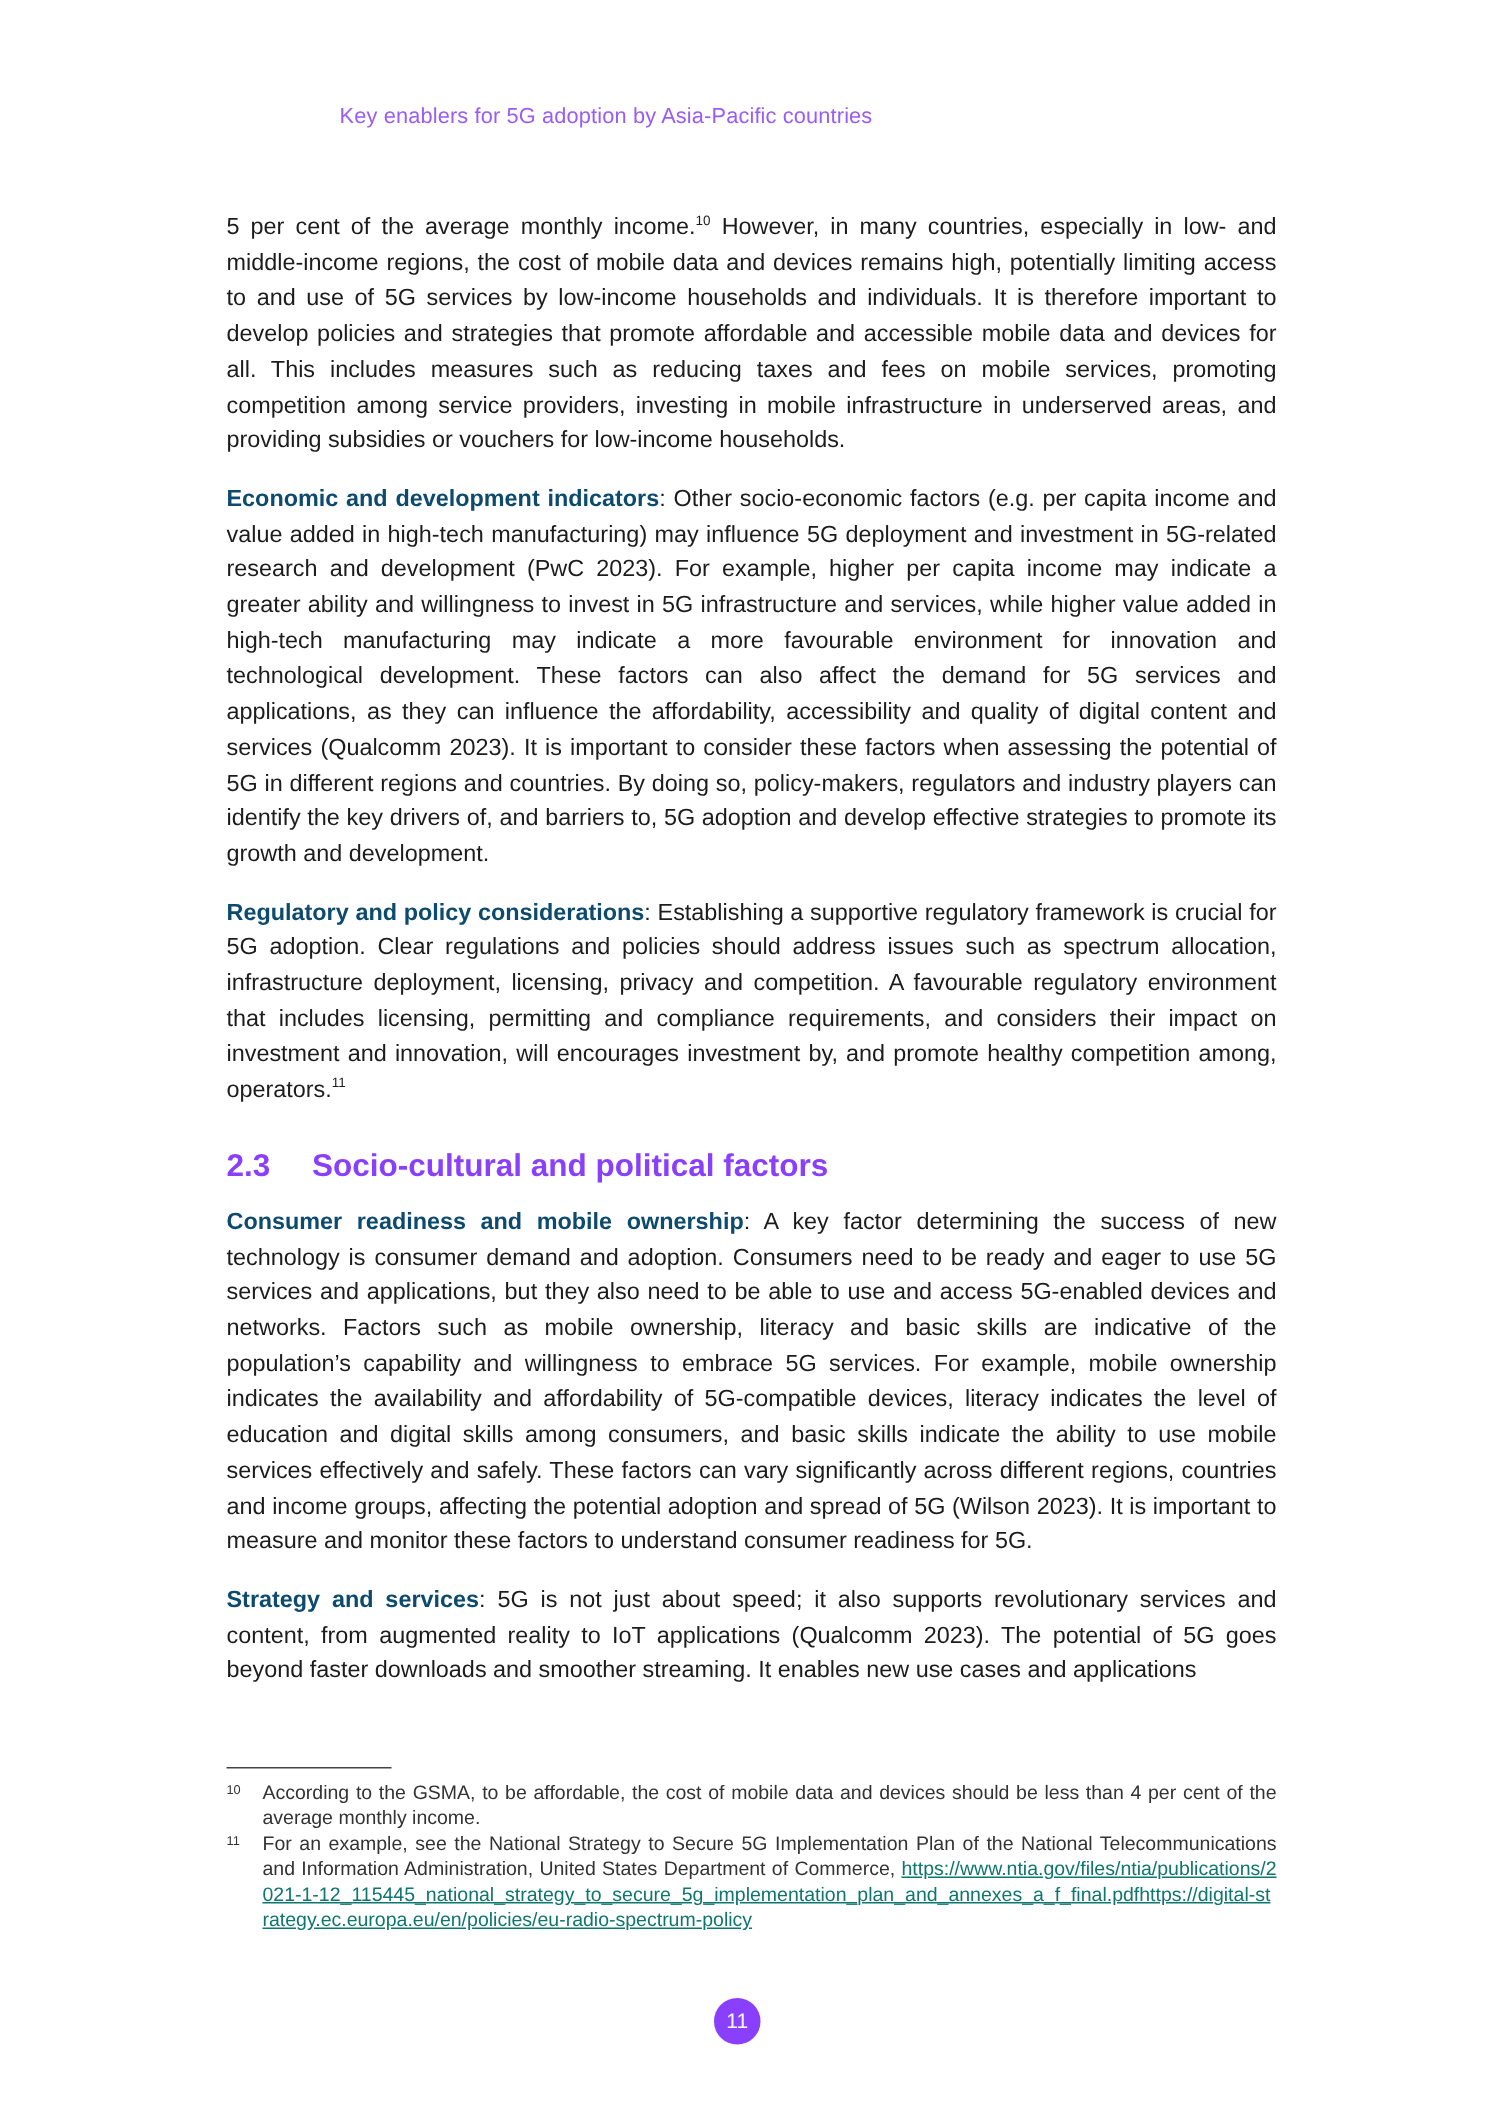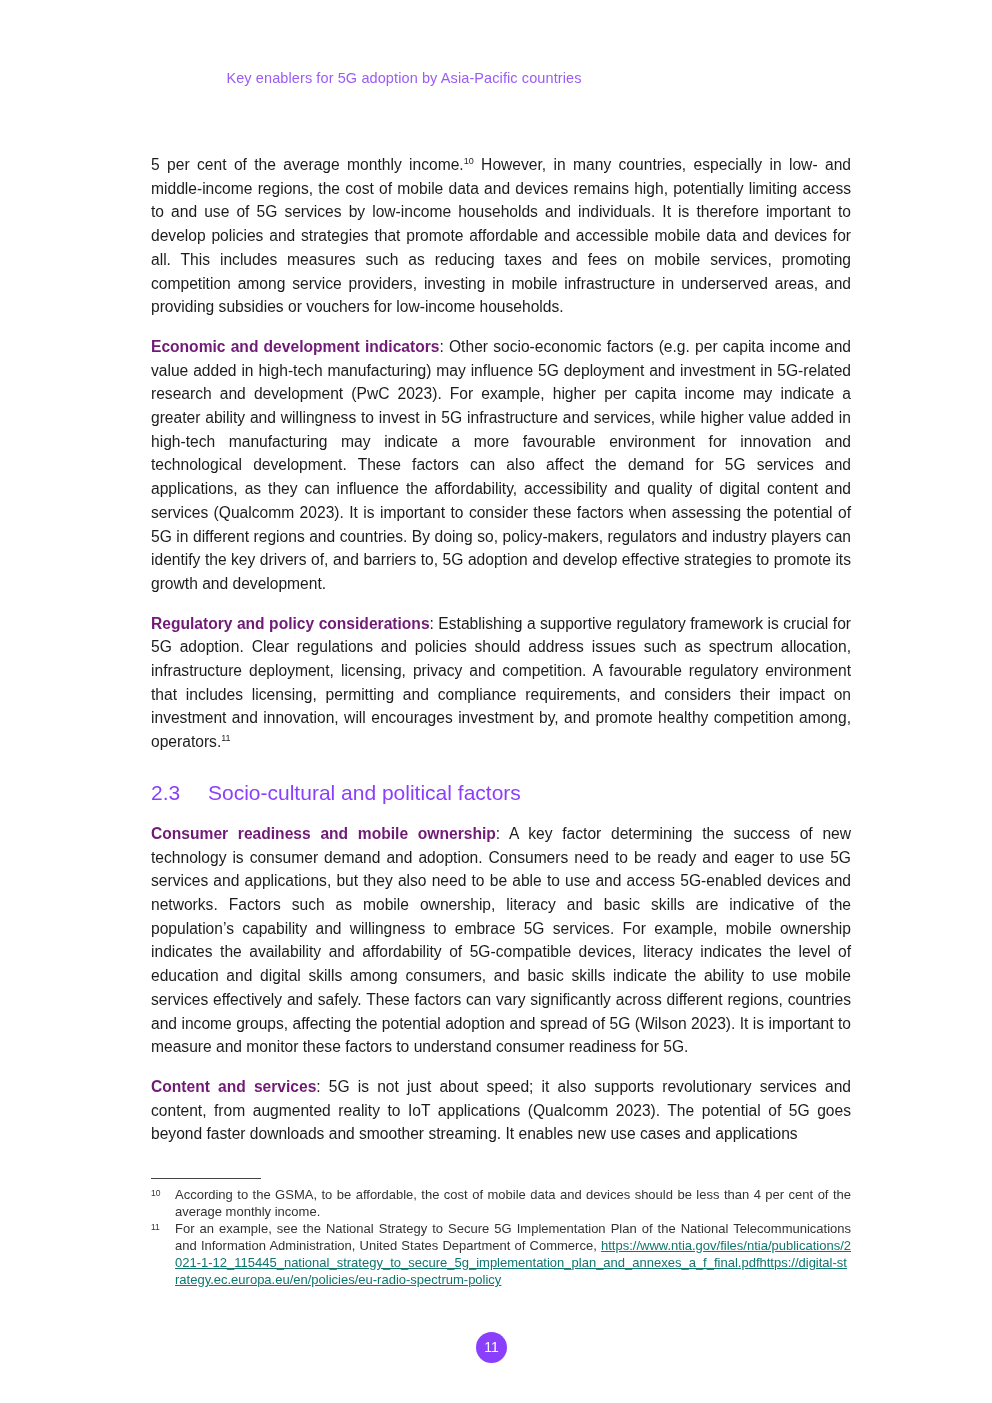--- a/index.html
+++ b/index.html
@@ -8,7 +8,7 @@
   .running-head { position: absolute; top: 70px; left: 0; width: 808px; text-align: center;
          font-size: 14.5px; color: #9b5cf6; letter-spacing: 0.1px; }
   .content { position: absolute; left: 151px; width: 700px; top: 137px; }
-  p.para { margin: 16px 0 15px 0; font-size: 15.6px; line-height: 23.7px; text-align: justify;
+  p.para { margin: 3px 0 15px 0; font-size: 15.6px; line-height: 23.7px; text-align: justify;
            color: #1c1c1c; }
   p.para b { font-weight: bold; color: #701a75; }
   sup { font-size: 9px; line-height: 0; vertical-align: super; }

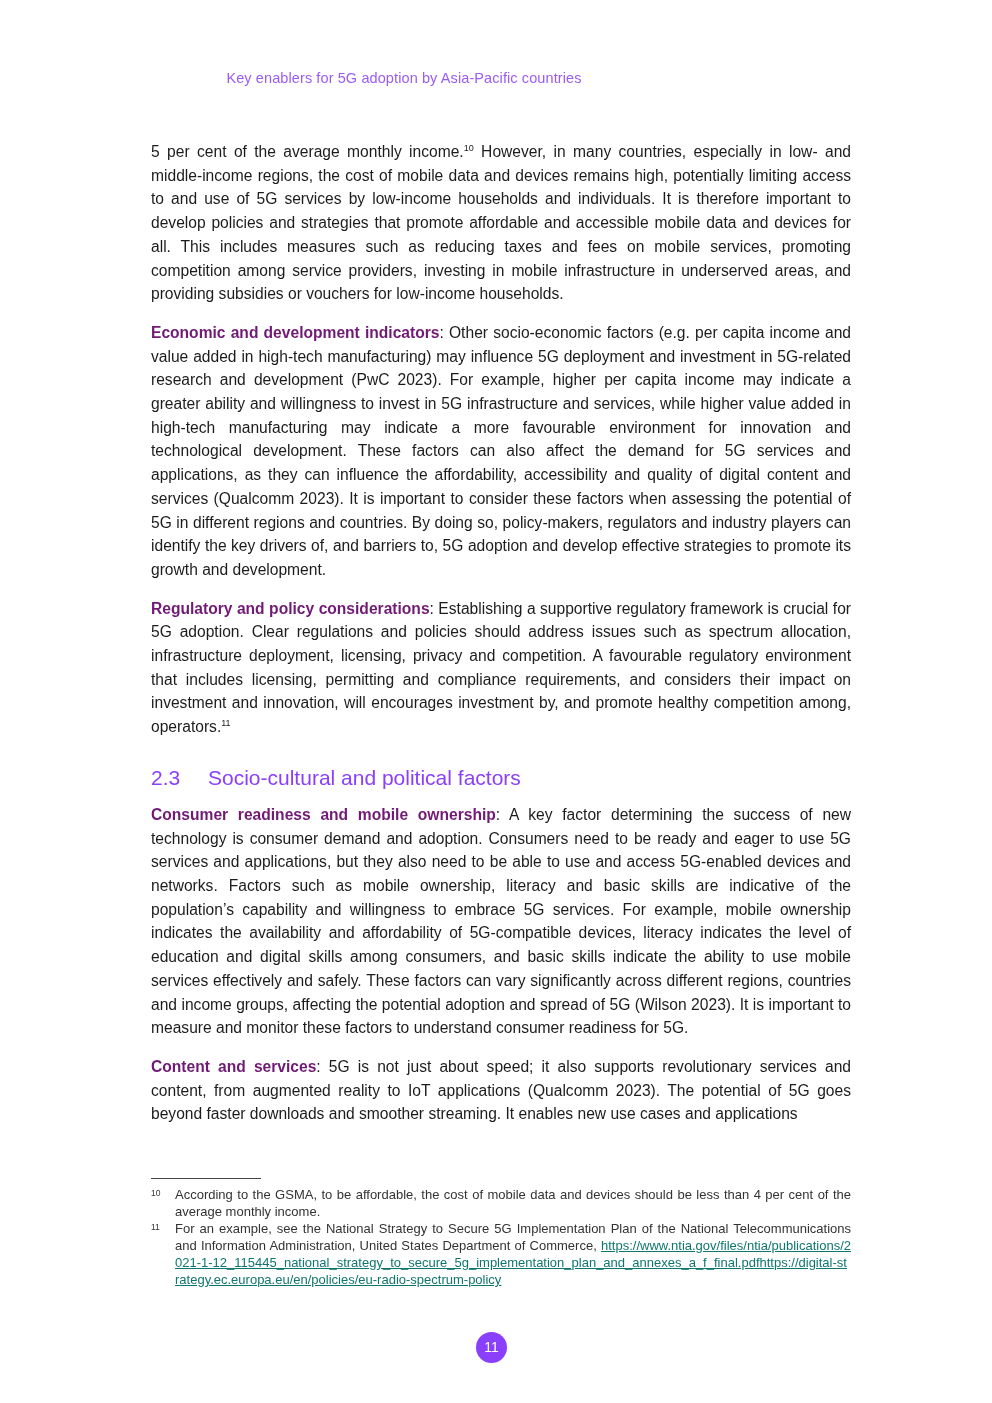--- a/index.html
+++ b/index.html
@@ -10,7 +10,7 @@
   .content { position: absolute; left: 151px; width: 700px; top: 137px; }
   p.para { margin: 3px 0 15px 0; font-size: 15.6px; line-height: 23.7px; text-align: justify;
            color: #1c1c1c; }
-  p.para b { font-weight: bold; color: #701a75; }
+  p.para b { font-weight: bold; color: #0c4a6e; }
   sup { font-size: 9px; line-height: 0; vertical-align: super; }
   h2.section { margin: 26px 0 12px 0; font-size: 21px; font-weight: normal; color: #8a3ffc;
                line-height: 26px; }

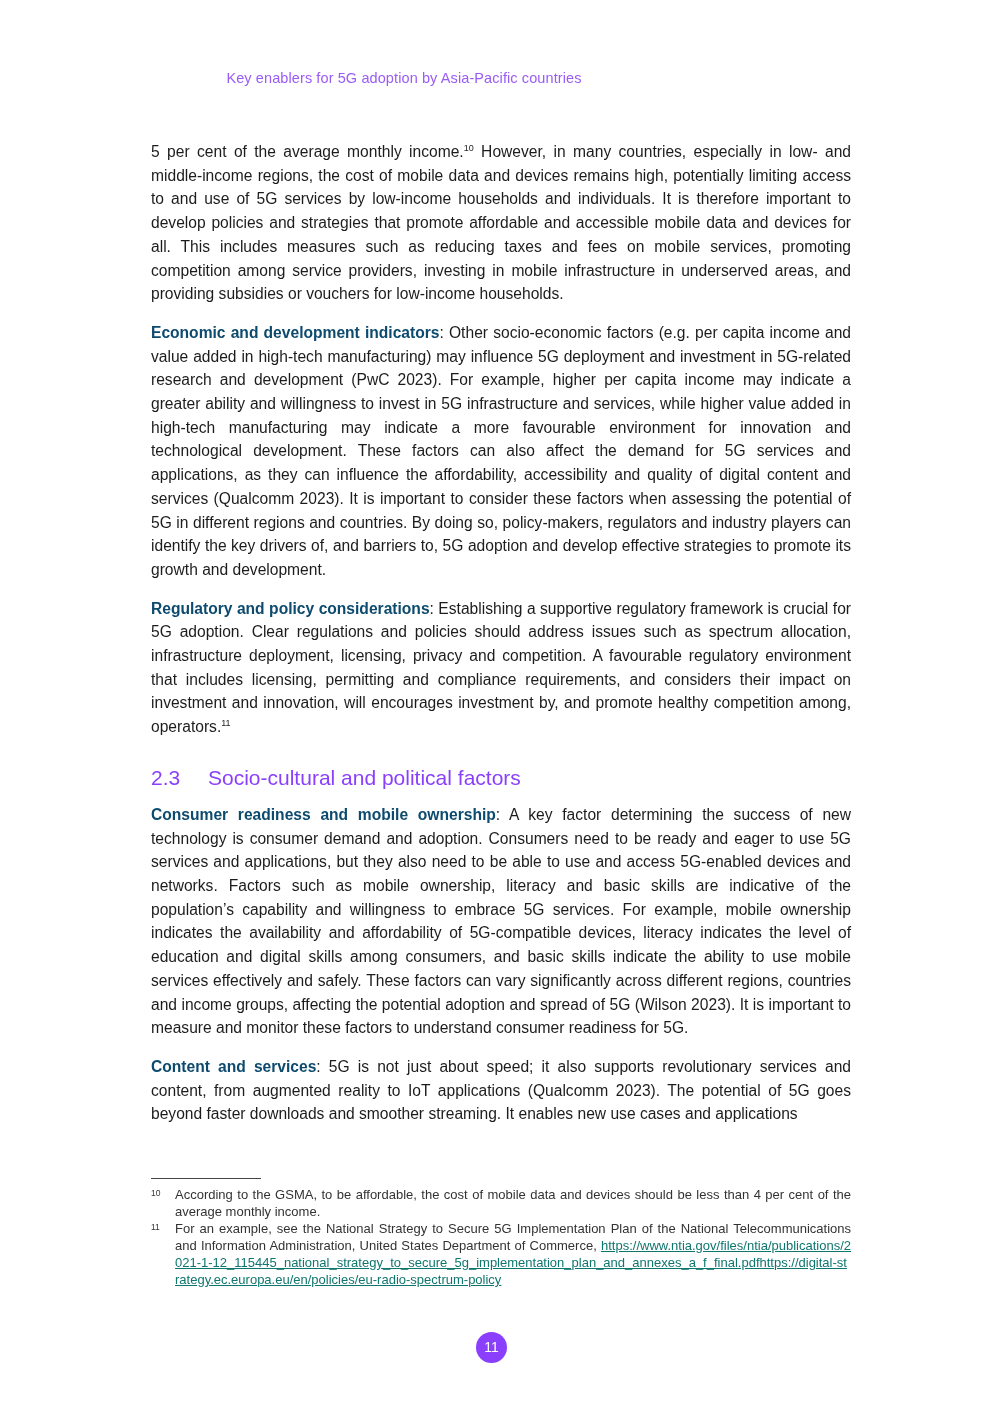--- a/index.html
+++ b/index.html
@@ -12,7 +12,7 @@
            color: #1c1c1c; }
   p.para b { font-weight: bold; color: #0c4a6e; }
   sup { font-size: 9px; line-height: 0; vertical-align: super; }
-  h2.section { margin: 26px 0 12px 0; font-size: 21px; font-weight: normal; color: #8a3ffc;
+  h2.section { margin: 26px 0 12px 0; font-size: 21px; font-weight: bold; color: #8a3ffc;
                line-height: 26px; }
   h2.section .num { display: inline-block; width: 57px; }
   .fn-rule { position: absolute; left: 151px; top: 1178px; width: 110px; height: 1px; background: #444; }

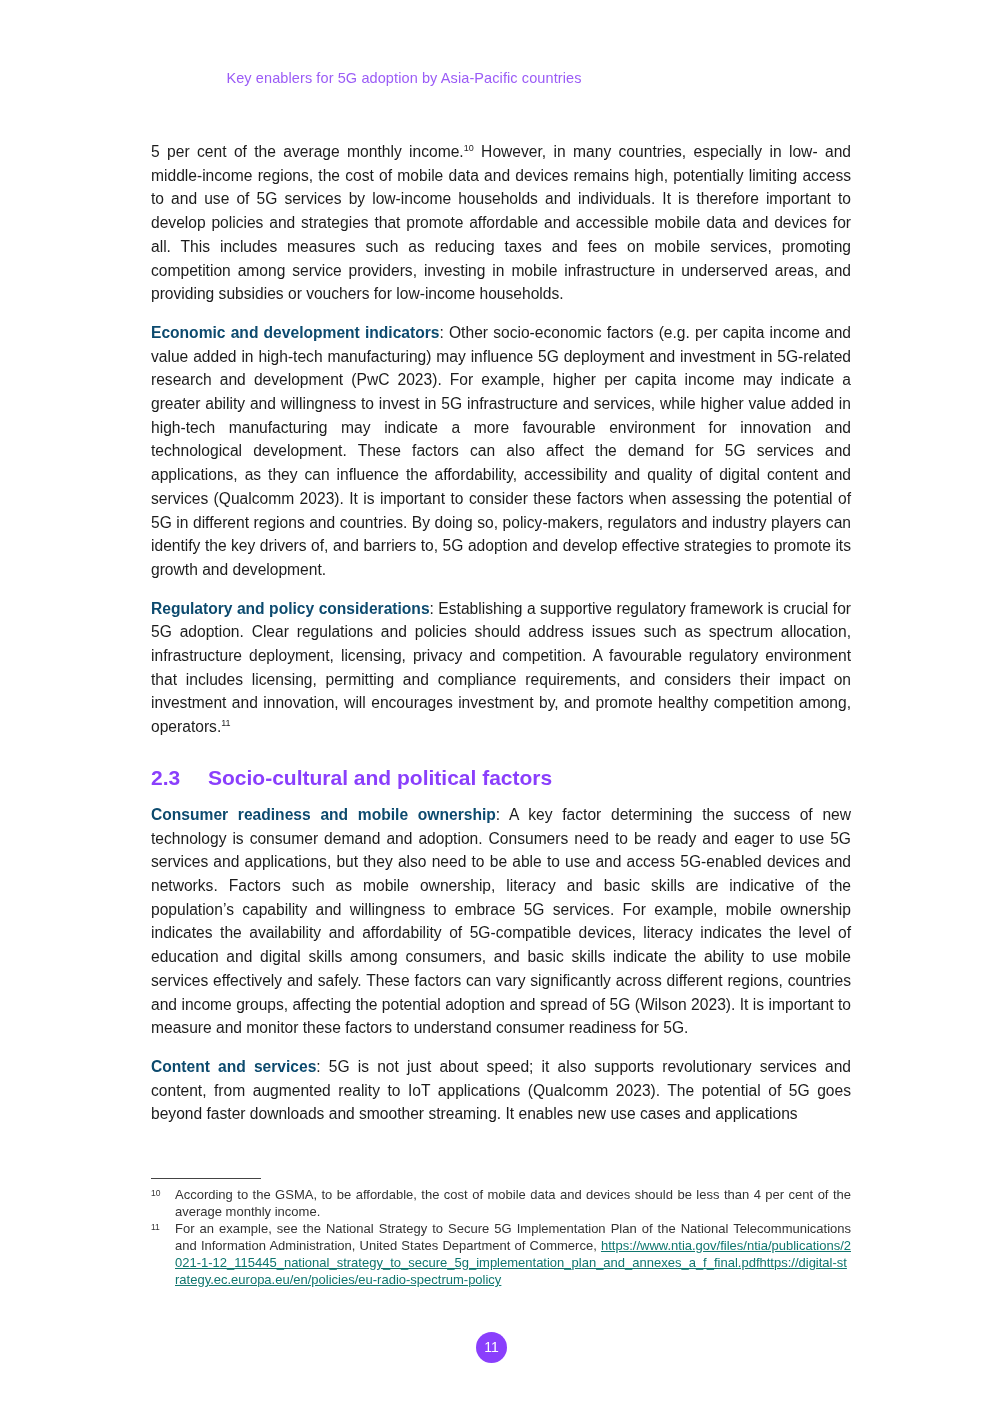--- a/index.html
+++ b/index.html
@@ -53,7 +53,7 @@
   </p>
 
   <p class="para">
-    <b>Content and services</b><span>: 5G is not just about speed; it also supports revolutionary services and content, from augmented reality to IoT applications (Qualcomm 2023). The potential of 5G goes beyond faster downloads and smoother streaming. It enables new use cases and applications</span>
+    <b>Strategy and services</b><span>: 5G is not just about speed; it also supports revolutionary services and content, from augmented reality to IoT applications (Qualcomm 2023). The potential of 5G goes beyond faster downloads and smoother streaming. It enables new use cases and applications</span>
   </p>
 </div>
 

